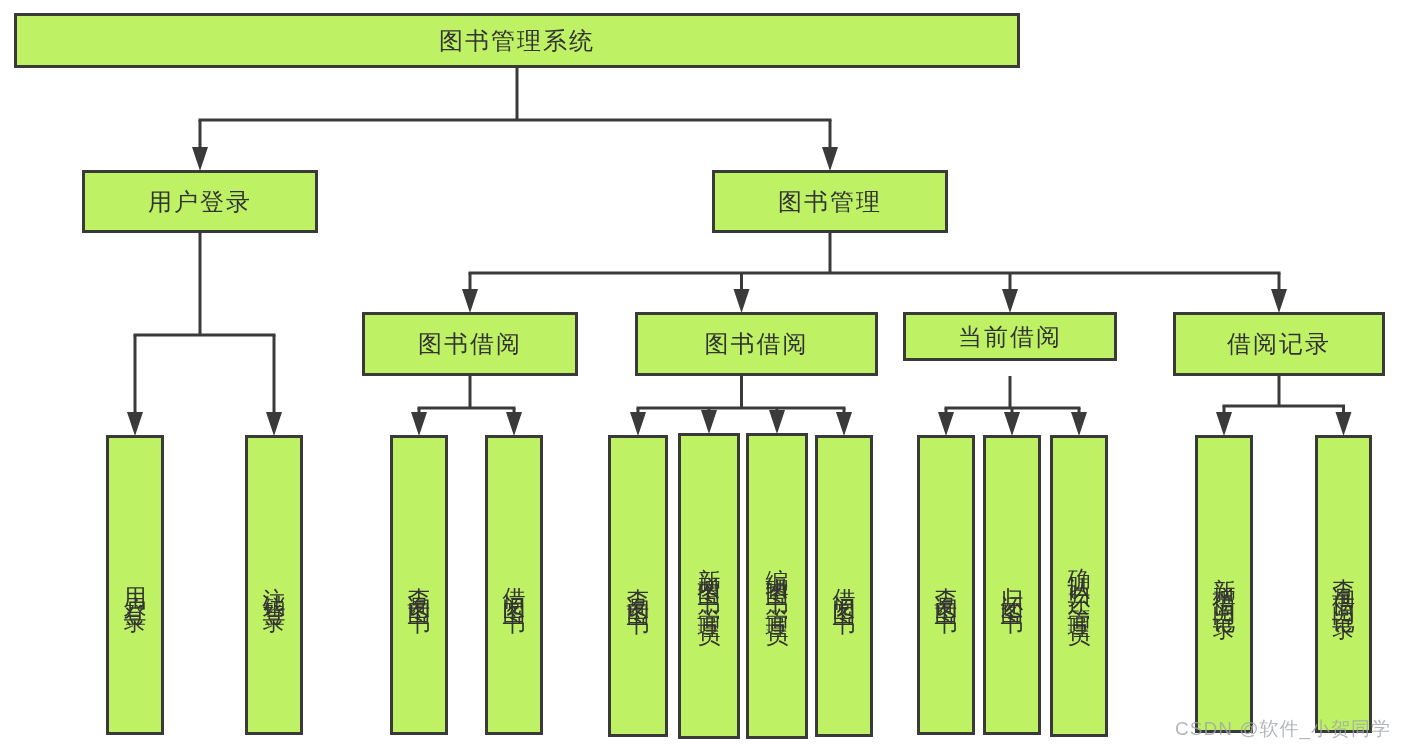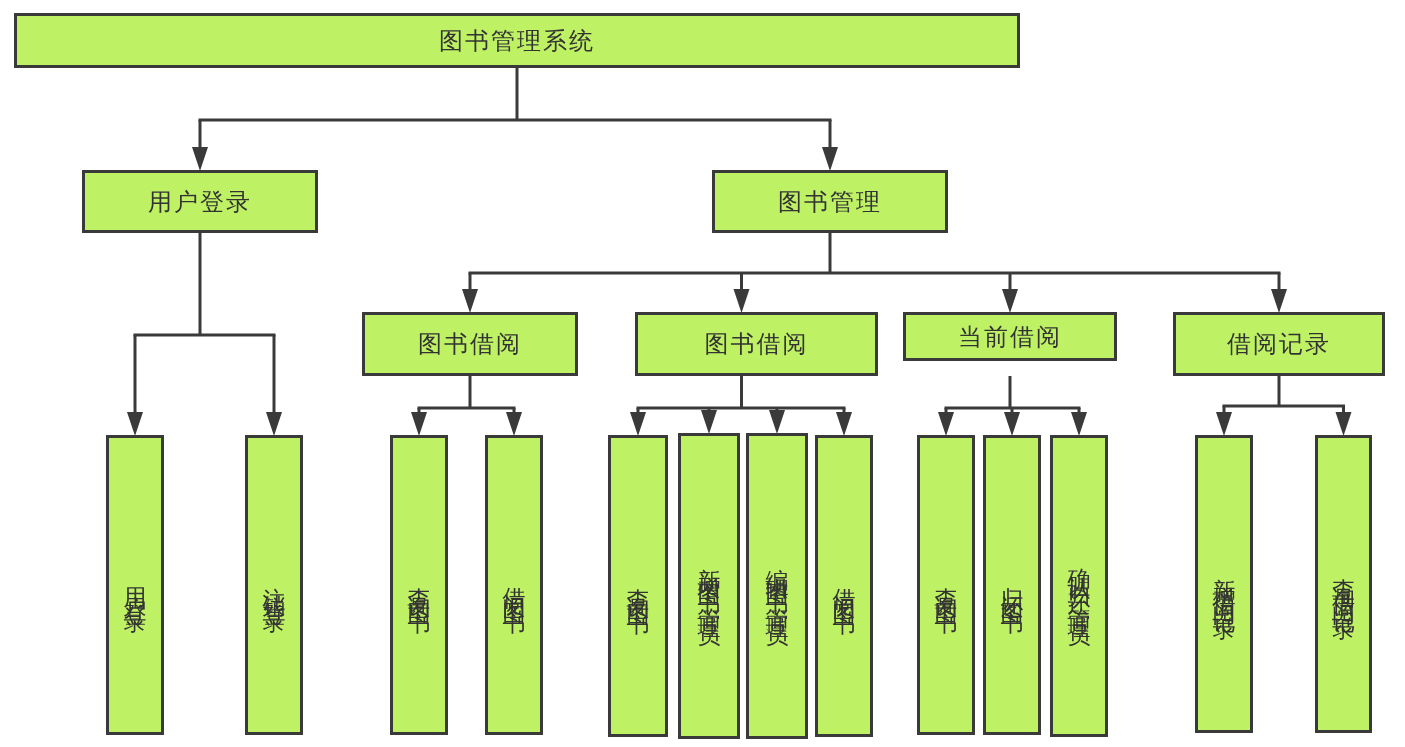--- a/index.html
+++ b/index.html
@@ -133,6 +133,7 @@
       <div class="node vertical" style="left: 1195px; top: 435px; width: 58px; height: 298px; border-color: rgb(58, 58, 58); color: rgb(51, 51, 51);">新增借阅记录</div>
       <div class="node vertical" style="left: 1315px; top: 435px; width: 57px; height: 298px; border-color: rgb(58, 58, 58); color: rgb(51, 51, 51);">查询借阅记录</div>
     </div>
+  <div id="watermark">CSDN @软件_小贺同学</div>
 </div>
 
 </body></html>

